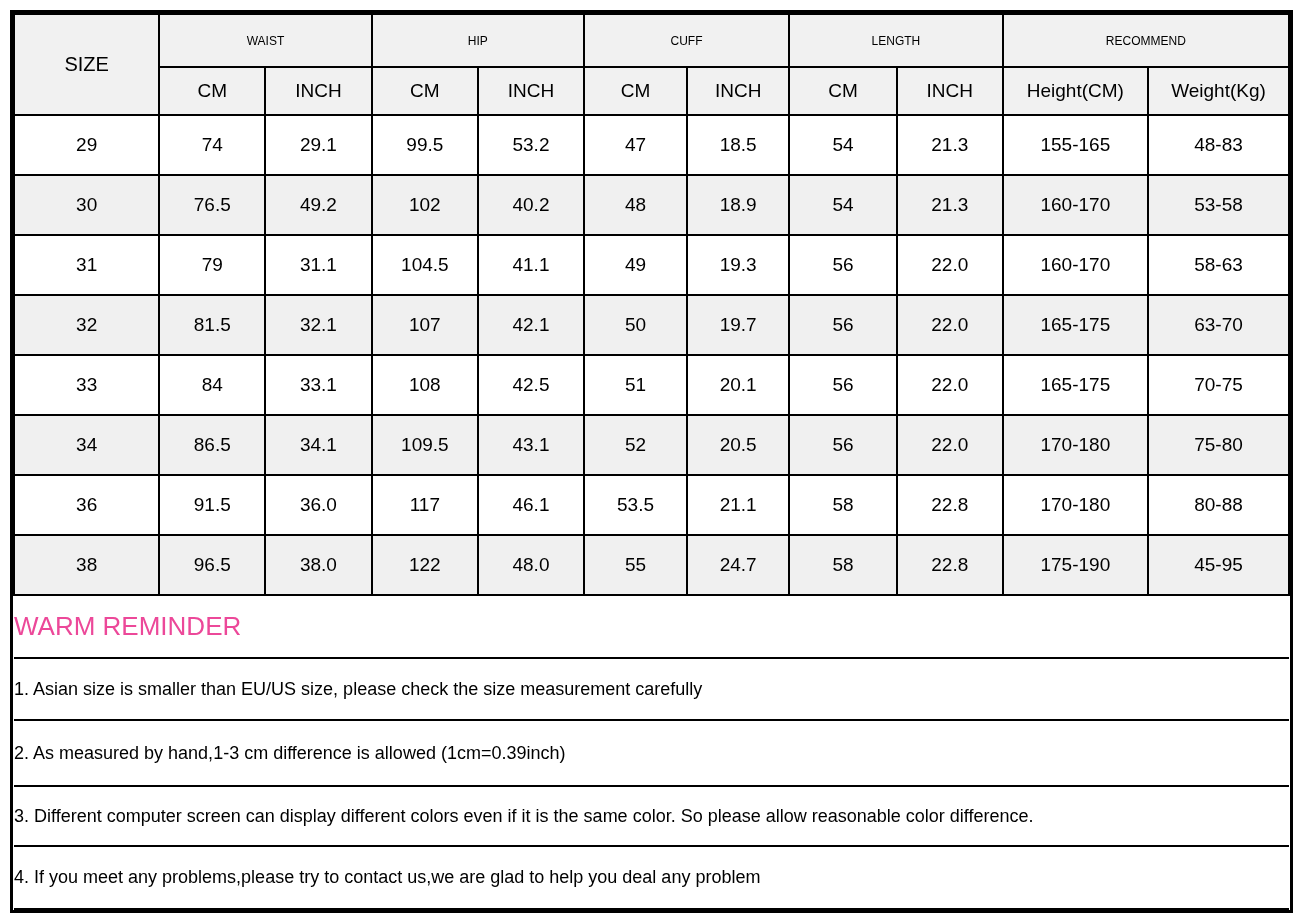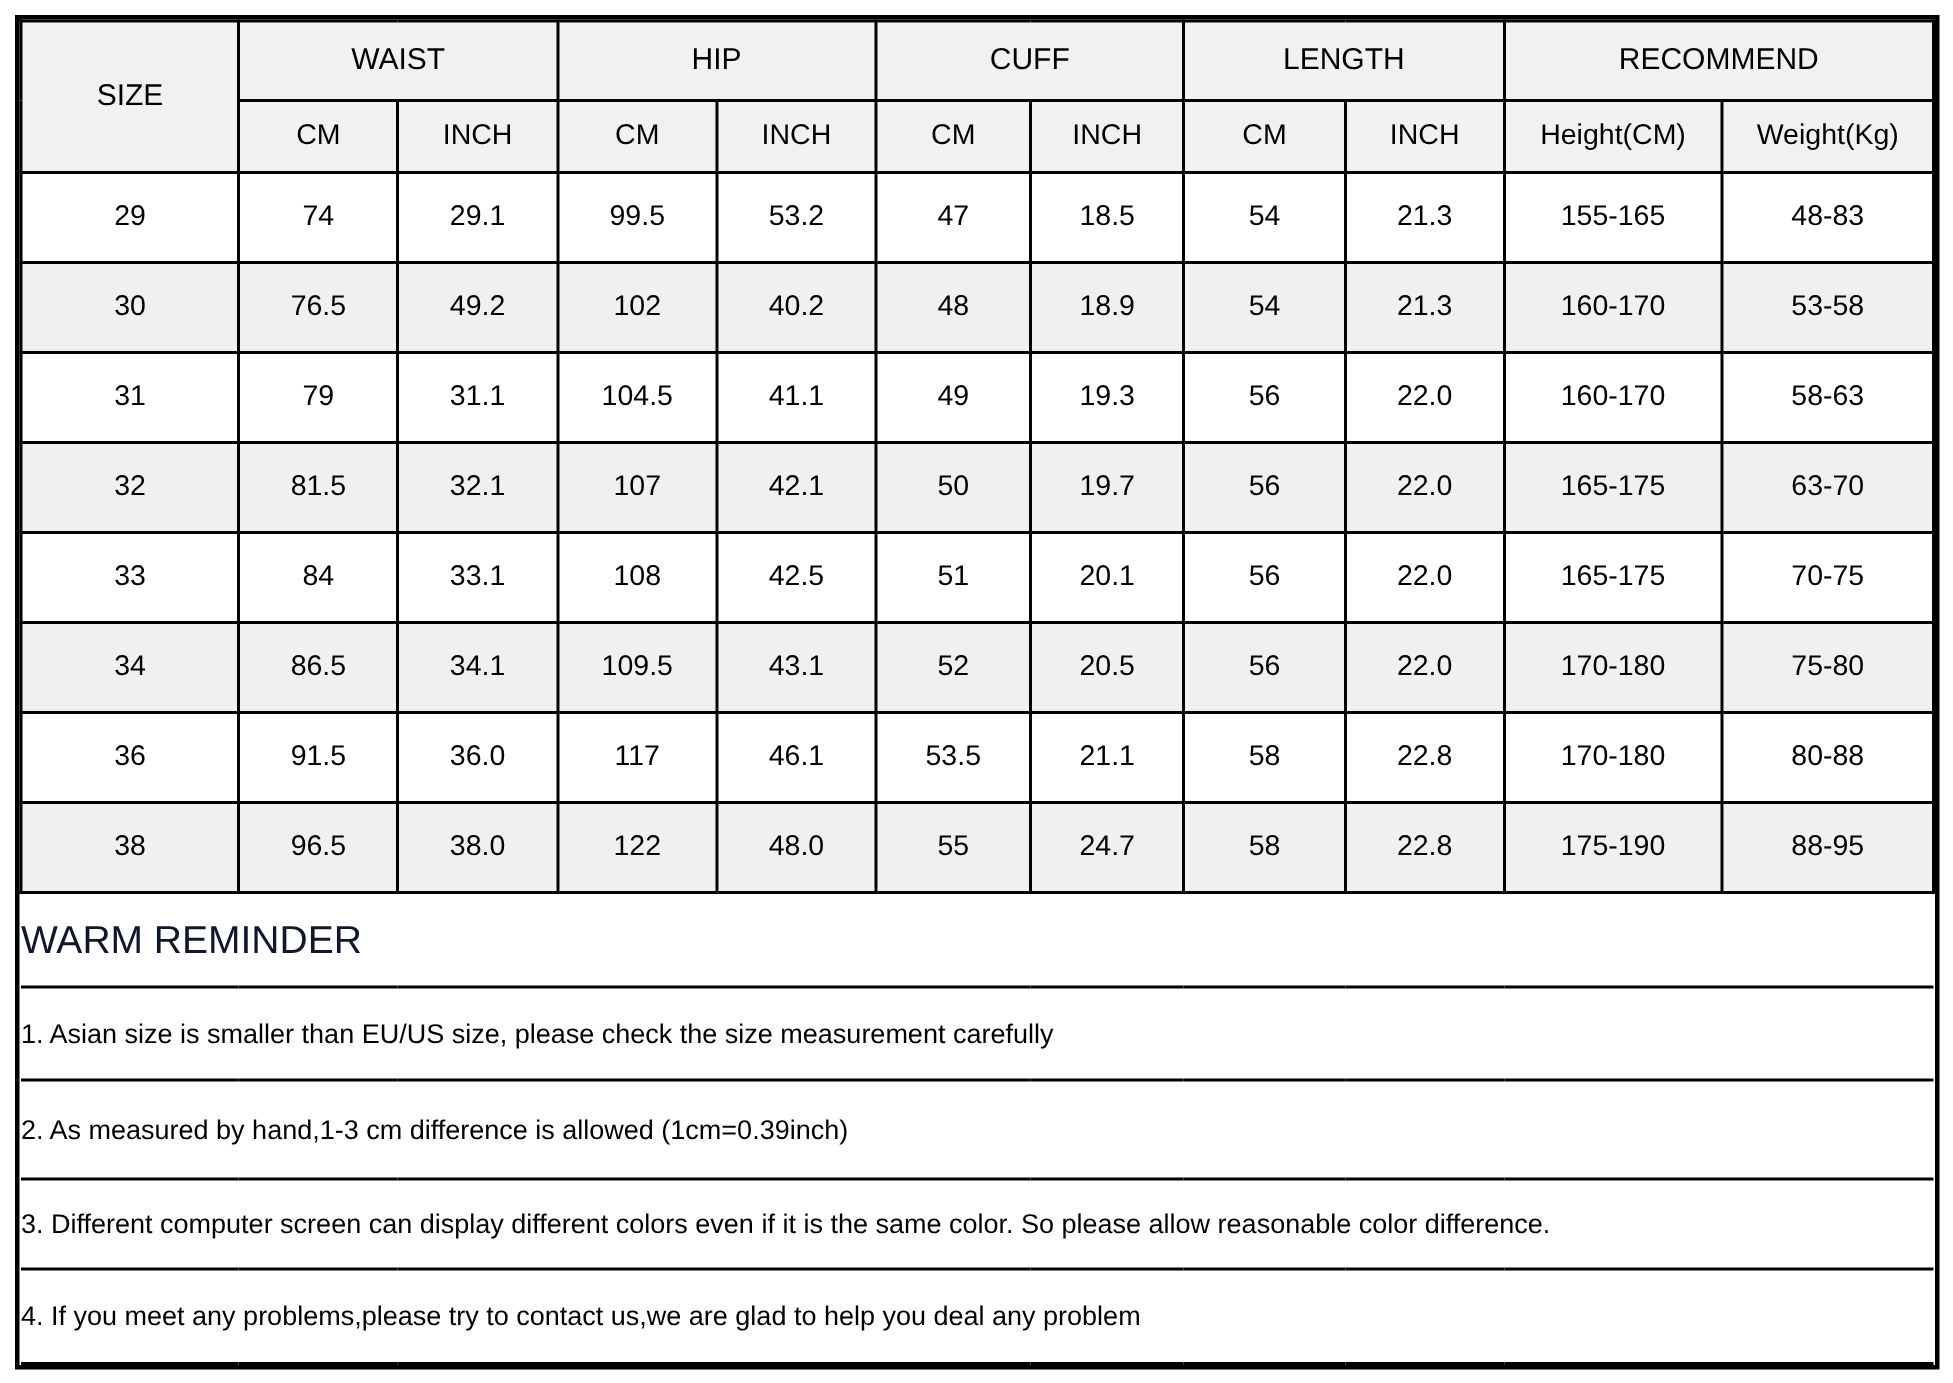--- a/index.html
+++ b/index.html
@@ -41,7 +41,7 @@
   }
   thead th {
     background: #f1f1f1;
-    font-size: 20px;
+    font-size: 12px;
   }
   thead tr.group-row th { height: 51px; }
   thead tr.sub-row th { height: 46px; font-size: 19px; }

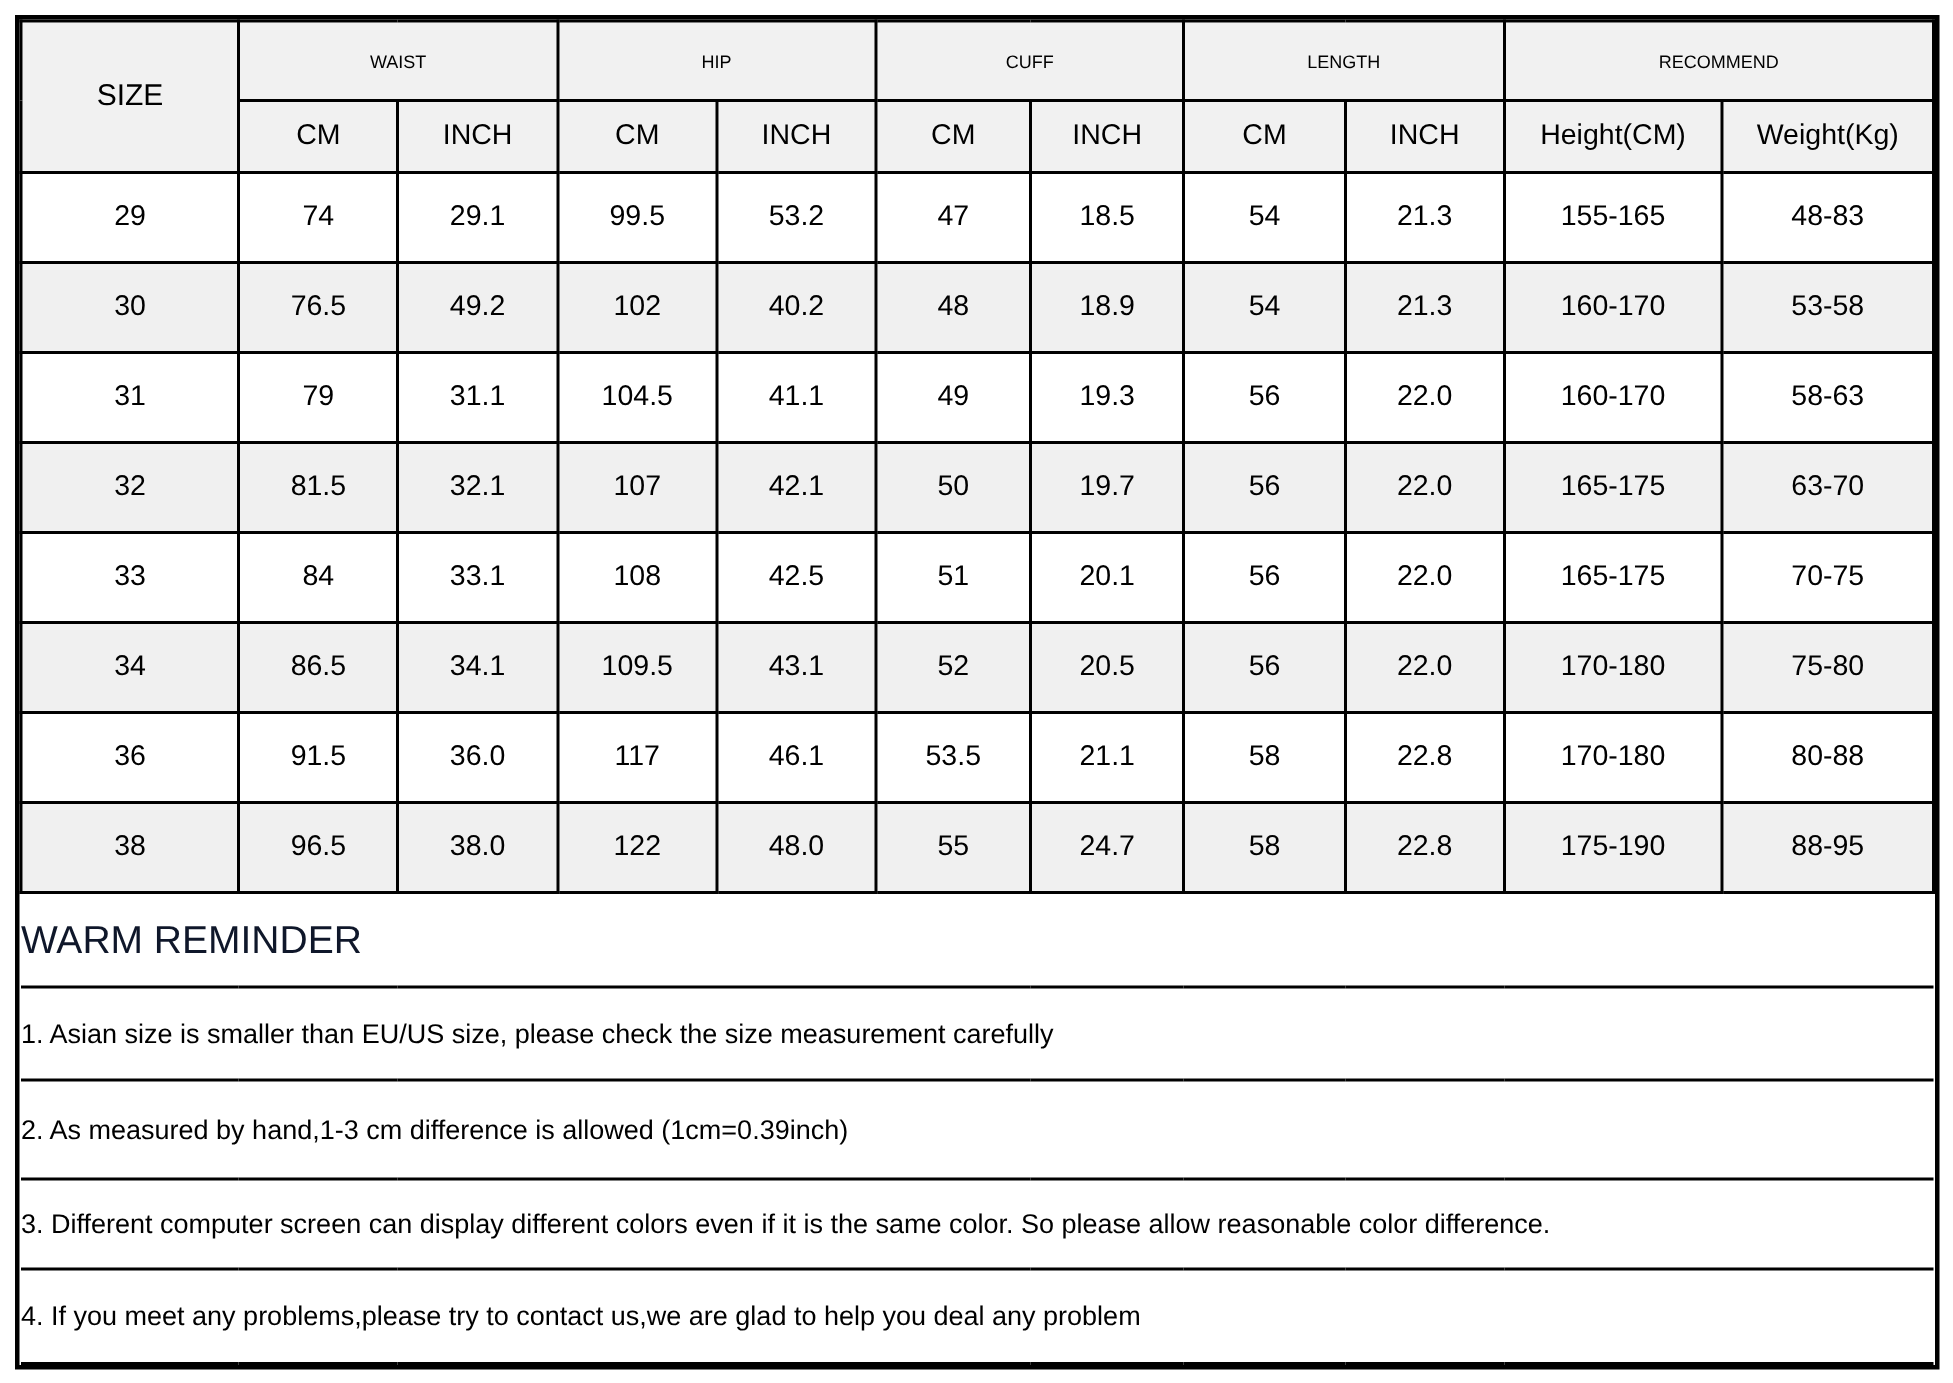--- a/index.html
+++ b/index.html
@@ -222,7 +222,7 @@
             <td>58</td>
             <td>22.8</td>
             <td>175-190</td>
-            <td>88-95</td>
+            <td>45-95</td>
           </tr>
         </tbody>
       <tbody class="notes-body">

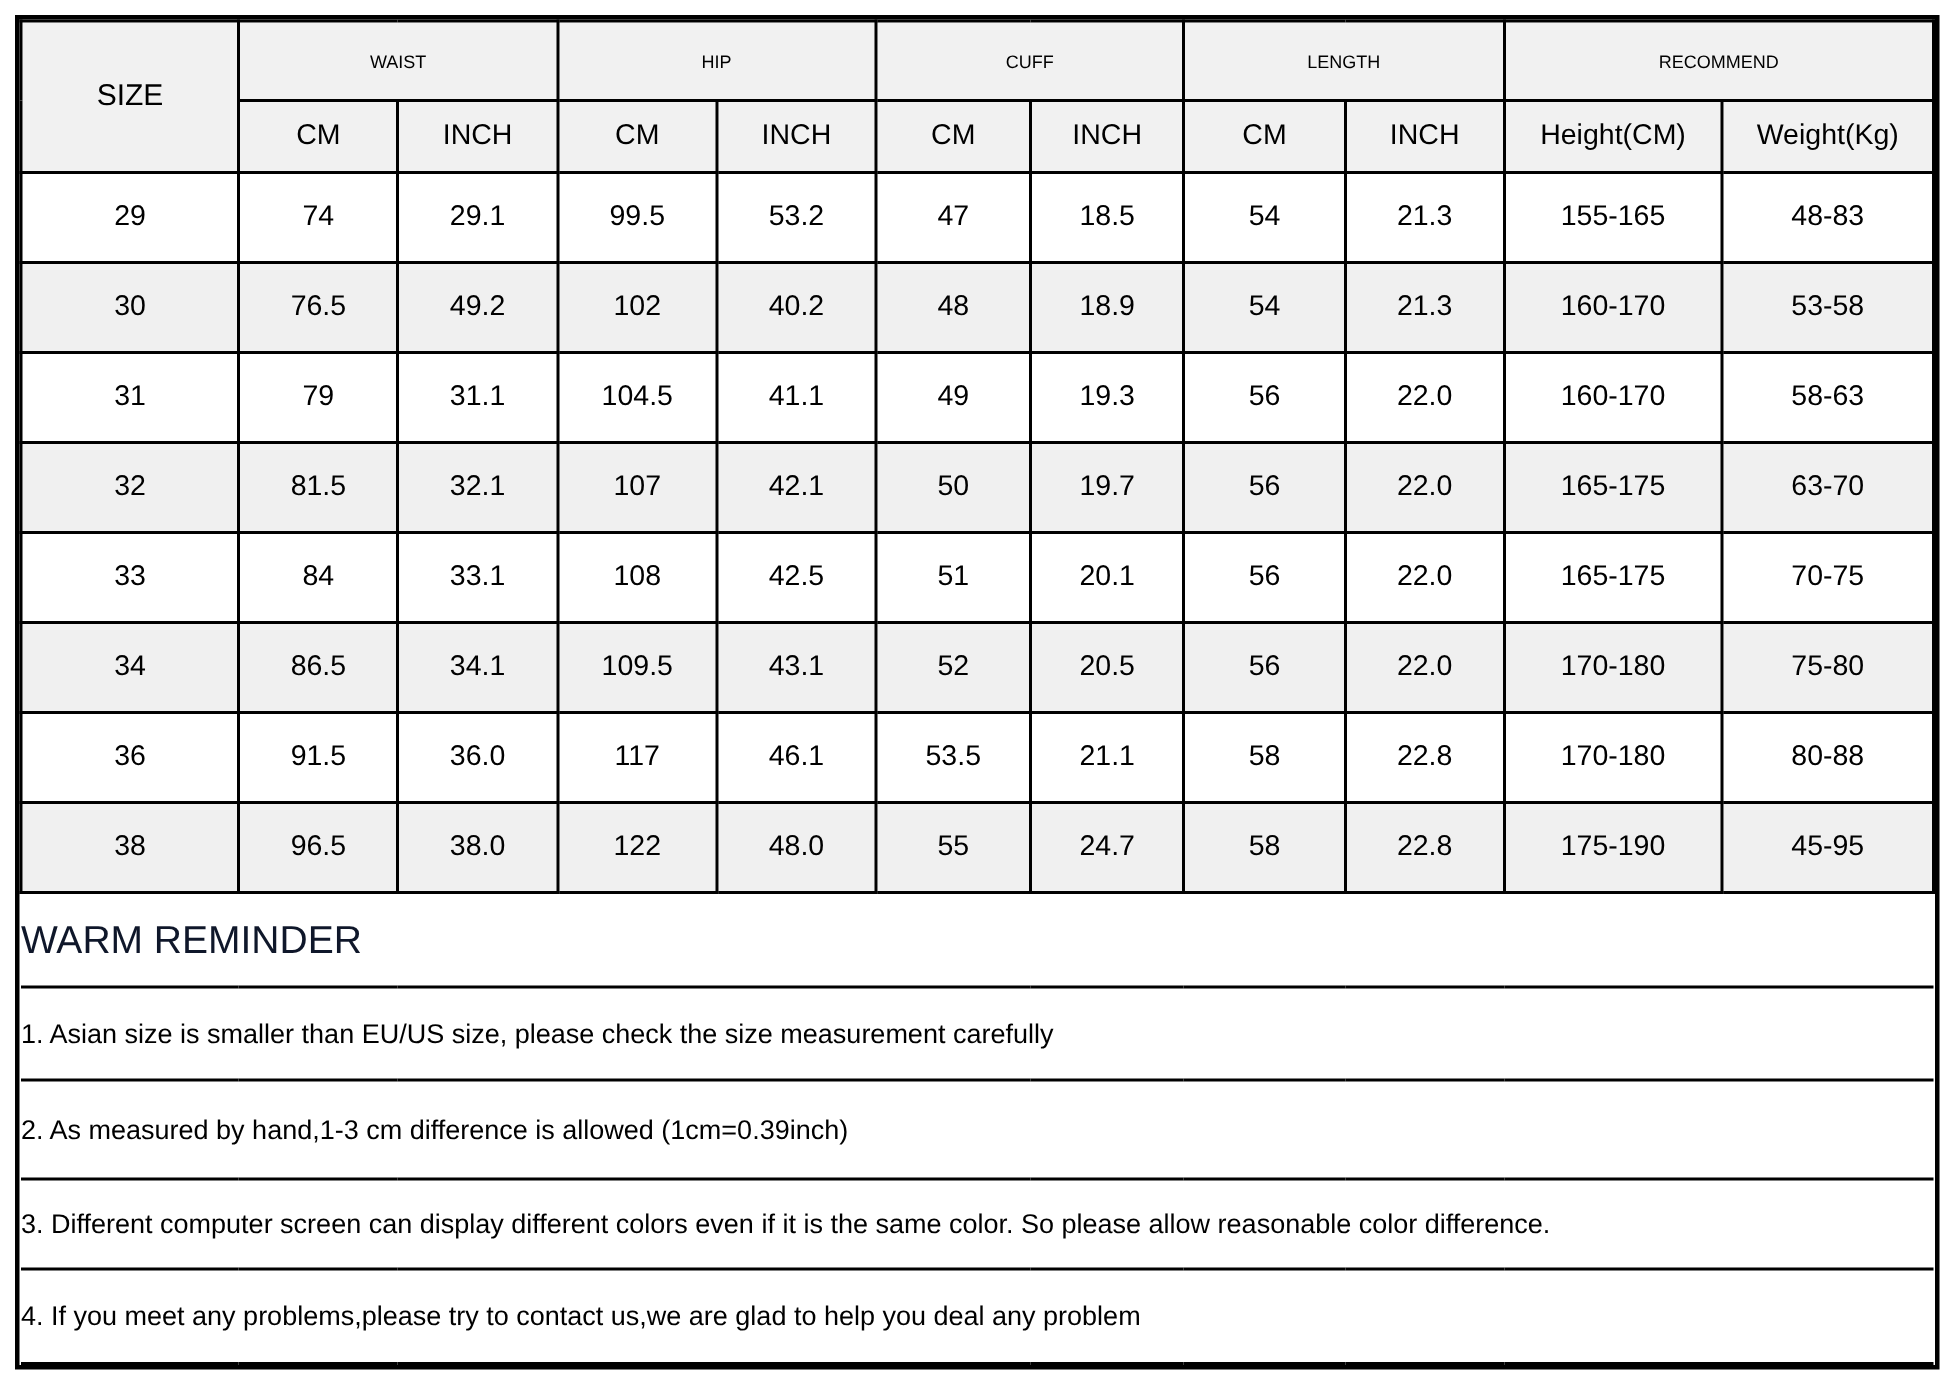--- a/index.html
+++ b/index.html
@@ -63,7 +63,7 @@
   td.reminder-title-cell {
     height: 61px;
     font-size: 26px;
-    color: #0f172a;
+    color: #ec4899;
     padding-left: 5px;
     border-top: 2px solid #000000;
     border-bottom: 1px solid #000000;

